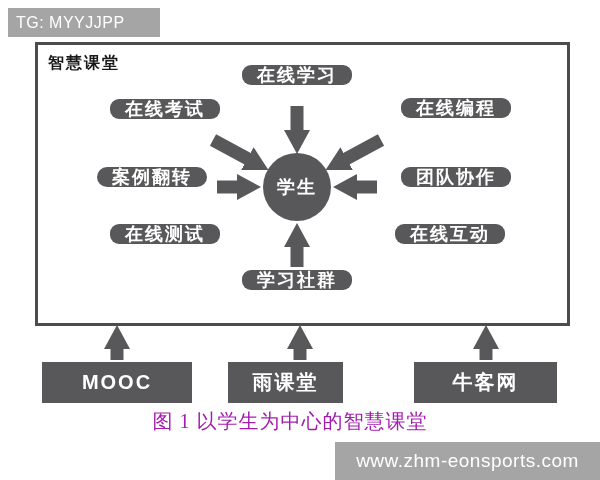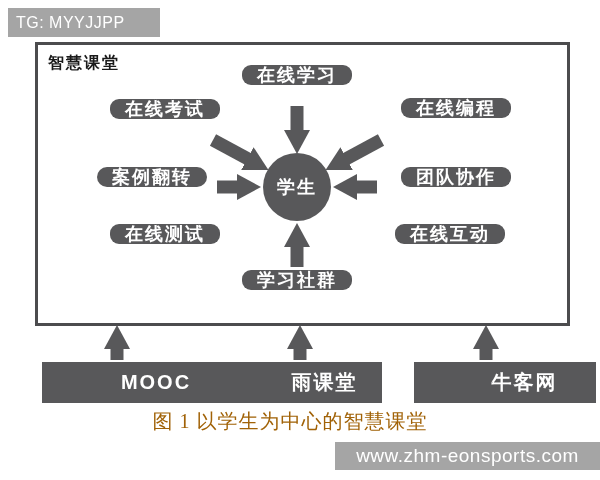--- a/index.html
+++ b/index.html
@@ -44,7 +44,7 @@
   .platform{
     position:absolute;top:362px;height:41px;background:#58585a;color:#ffffff;
     font-size:20px;font-weight:bold;letter-spacing:2px;
-    display:flex;align-items:center;justify-content:center;padding-left:39px;
+    display:flex;align-items:center;justify-content:center;
   }
   #platform-mooc{left:42px;width:150px;}
   #platform-rain{left:228px;width:115px;}

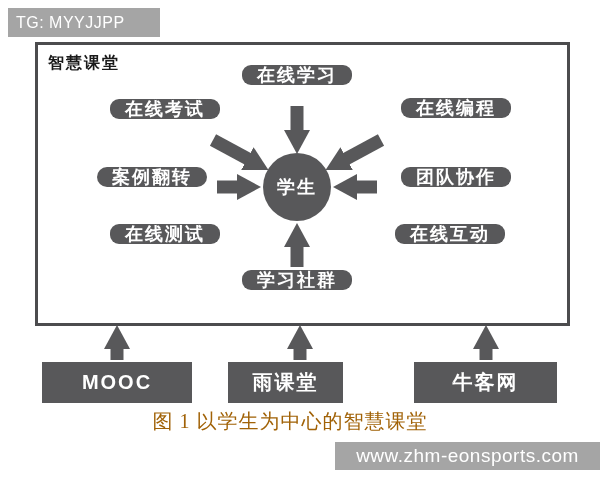--- a/index.html
+++ b/index.html
@@ -52,7 +52,7 @@
   
   #caption{
     position:absolute;left:0;top:408px;width:580px;text-align:center;
-    font-family:"Liberation Serif","DejaVu Serif",serif;font-size:20px;color:#a16207;
+    font-family:"Liberation Serif","DejaVu Serif",serif;font-size:20px;color:#a21caf;
     letter-spacing:1px;
   }
   

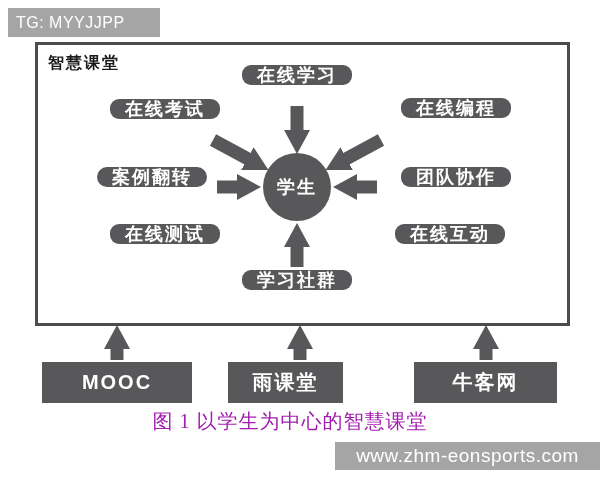--- a/index.html
+++ b/index.html
@@ -10,7 +10,7 @@
   
   .wm{position:absolute;background:#a5a5a5;color:#ffffff;display:flex;align-items:center;}
   #wm-top{left:8px;top:8px;width:144px;height:29px;font-size:16px;padding-left:8px;letter-spacing:0.5px;}
-  #wm-bottom{left:335px;top:442px;width:265px;height:28px;font-size:19px;justify-content:center;letter-spacing:0.5px;}
+  #wm-bottom{left:335px;top:442px;width:265px;height:38px;font-size:19px;justify-content:center;letter-spacing:0.5px;}
   
   #frame{
     position:absolute;left:35px;top:42px;width:529px;height:278px;

